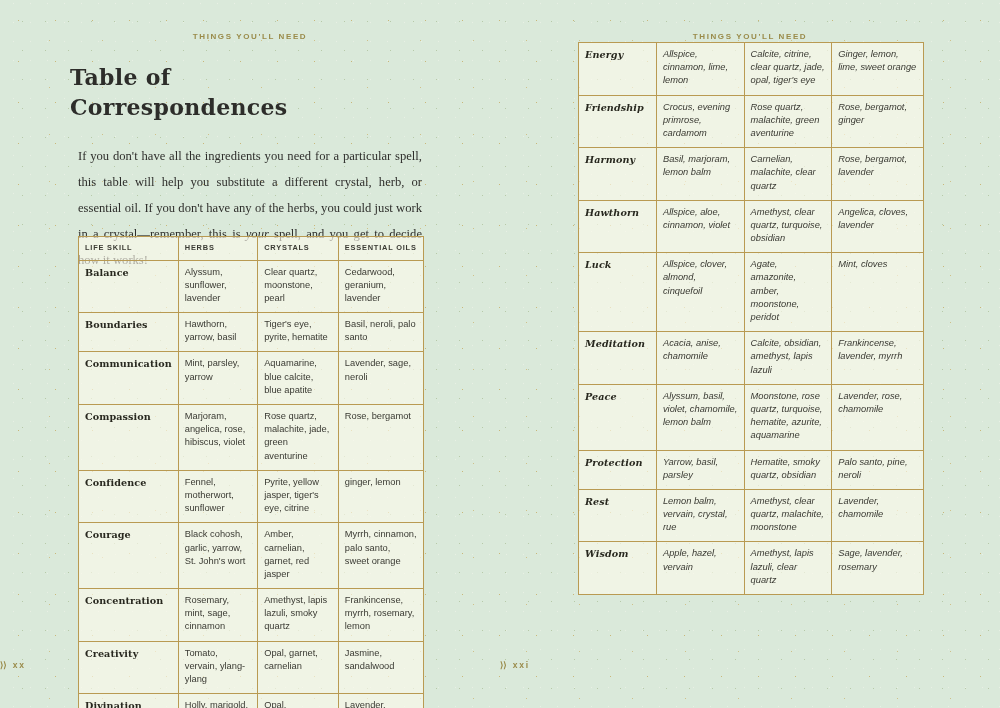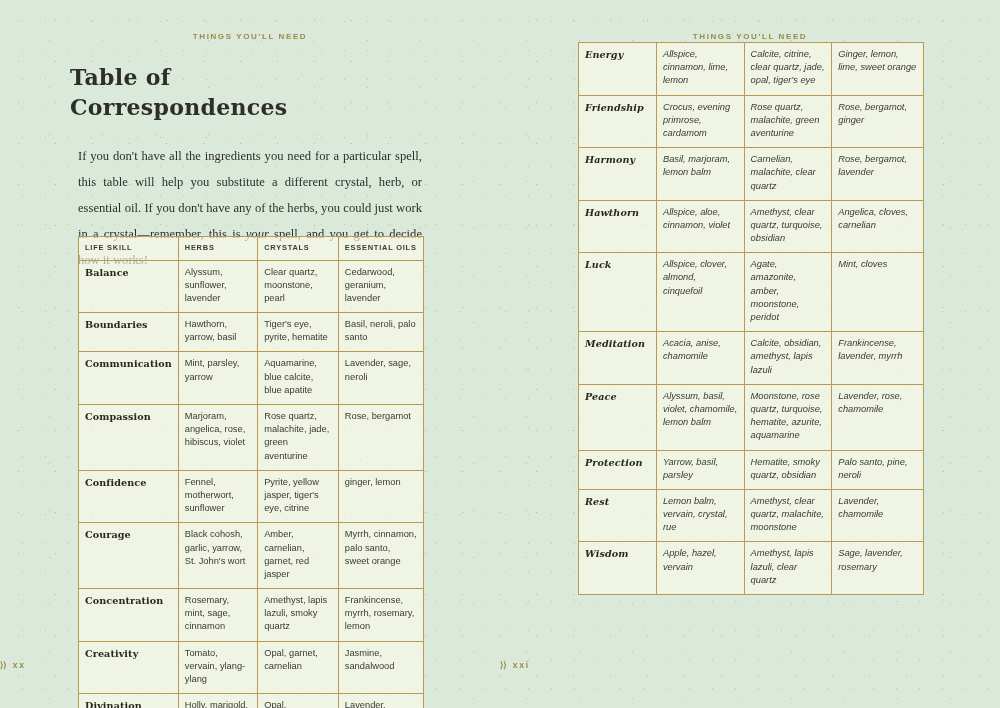--- a/index.html
+++ b/index.html
@@ -271,7 +271,7 @@
             <td class="skill">Hawthorn</td>
             <td>Allspice, aloe, cinnamon, violet</td>
             <td>Amethyst, clear quartz, turquoise, obsidian</td>
-            <td>Angelica, cloves, carnelian</td>
+            <td>Angelica, cloves, lavender</td>
           </tr>
           <tr>
             <td class="skill">Luck</td>

